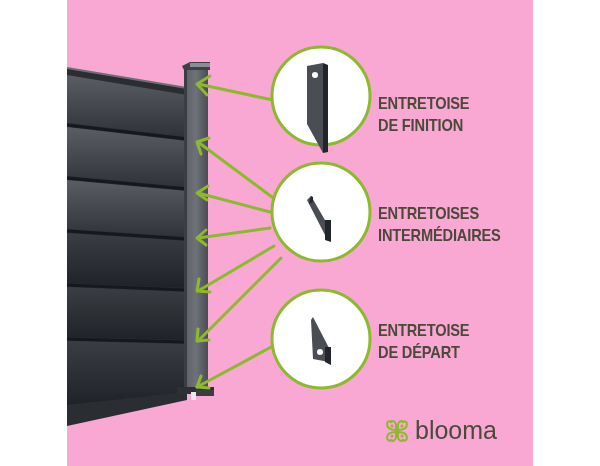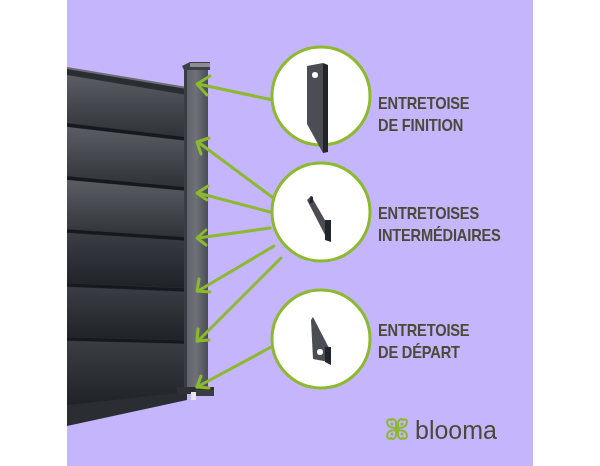--- a/index.html
+++ b/index.html
@@ -4,7 +4,7 @@
 <style>
   html, body { margin:0; padding:0; background:#ffffff; }
   body { width:600px; height:466px; position:relative; overflow:hidden; font-family:"Liberation Sans", sans-serif; }
-  .panel { position:absolute; left:67px; top:0; width:466px; height:466px; background:#c4b5fd; overflow:hidden; }
+  .panel { position:absolute; left:67px; top:0; width:466px; height:466px; background:#f9a8d4; overflow:hidden; }
   .illus { position:absolute; left:0; top:0; width:466px; height:466px; }
   .label { position:absolute; left:311px; color:#4b4a38; font-family:"Liberation Sans", sans-serif; font-weight:bold; font-size:17px; line-height:22px; letter-spacing:-0.2px; transform:scaleX(0.86); transform-origin:left top; white-space:nowrap; }
   .label span { display:block; }

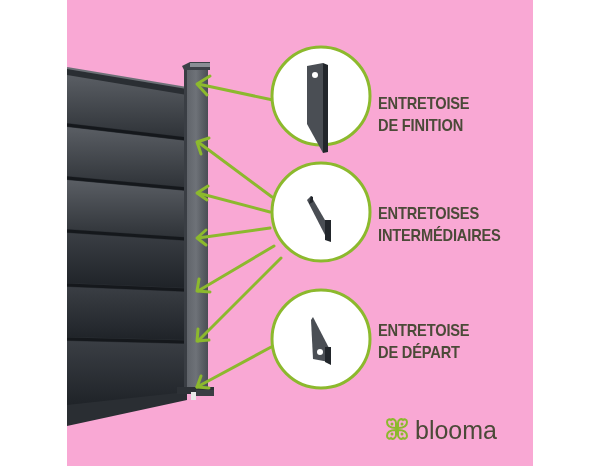--- a/index.html
+++ b/index.html
@@ -11,7 +11,7 @@
   .label-1 { top:93px; }
   .label-2 { top:203px; }
   .label-3 { top:320px; }
-  .brand { position:absolute; left:318px; top:417px; display:flex; align-items:flex-start; gap:6px; }
+  .brand { position:absolute; left:318px; top:417px; display:flex; align-items:flex-end; gap:6px; }
   .brand-icon { width:24px; height:24px; }
   .brand-name { font-family:"Liberation Sans", sans-serif; font-size:25px; color:#4b4a38; letter-spacing:0px; line-height:26px; }
 </style>

